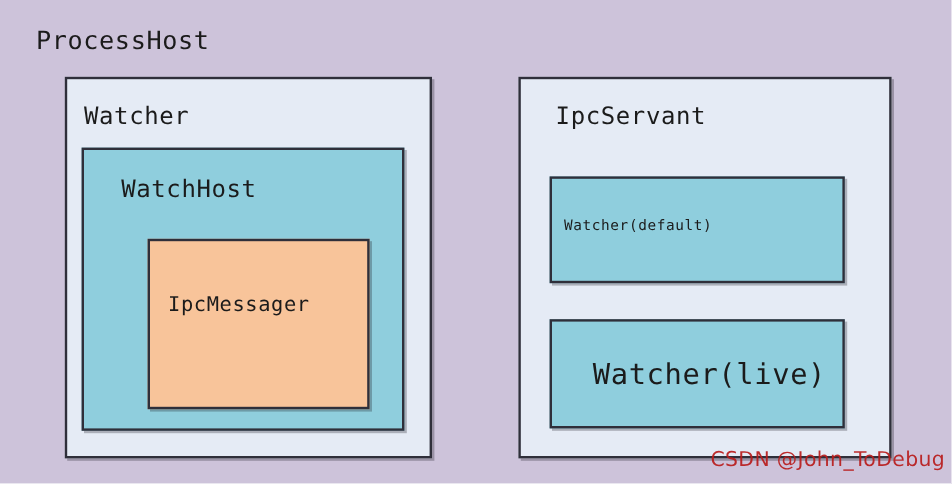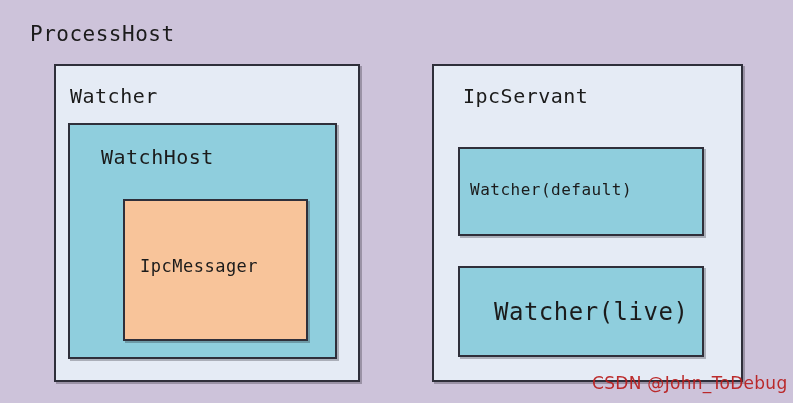--- a/index.html
+++ b/index.html
@@ -108,7 +108,7 @@
   #watcher-default-title {
     left: 470px;
     top: 182px;
-    font-size: 16px;
+    font-size: 12px;
     letter-spacing: 0.5px;
   }
 

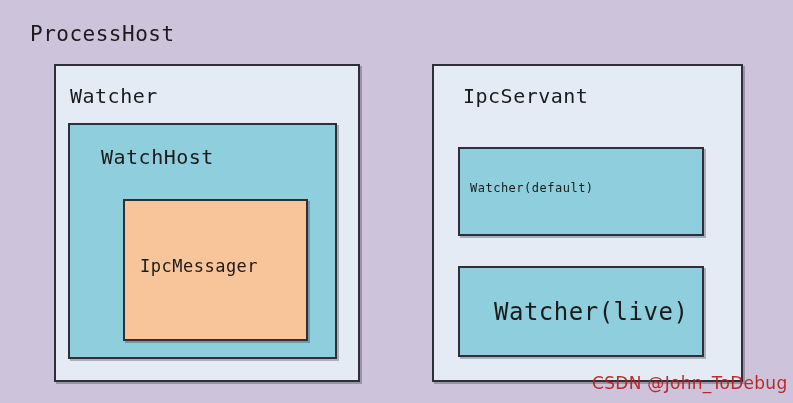--- a/index.html
+++ b/index.html
@@ -77,7 +77,7 @@
   }
   #ipc-messager-title {
     left: 140px;
-    top: 258px;
+    top: 246px;
     font-size: 17px;
     letter-spacing: 0.5px;
   }

